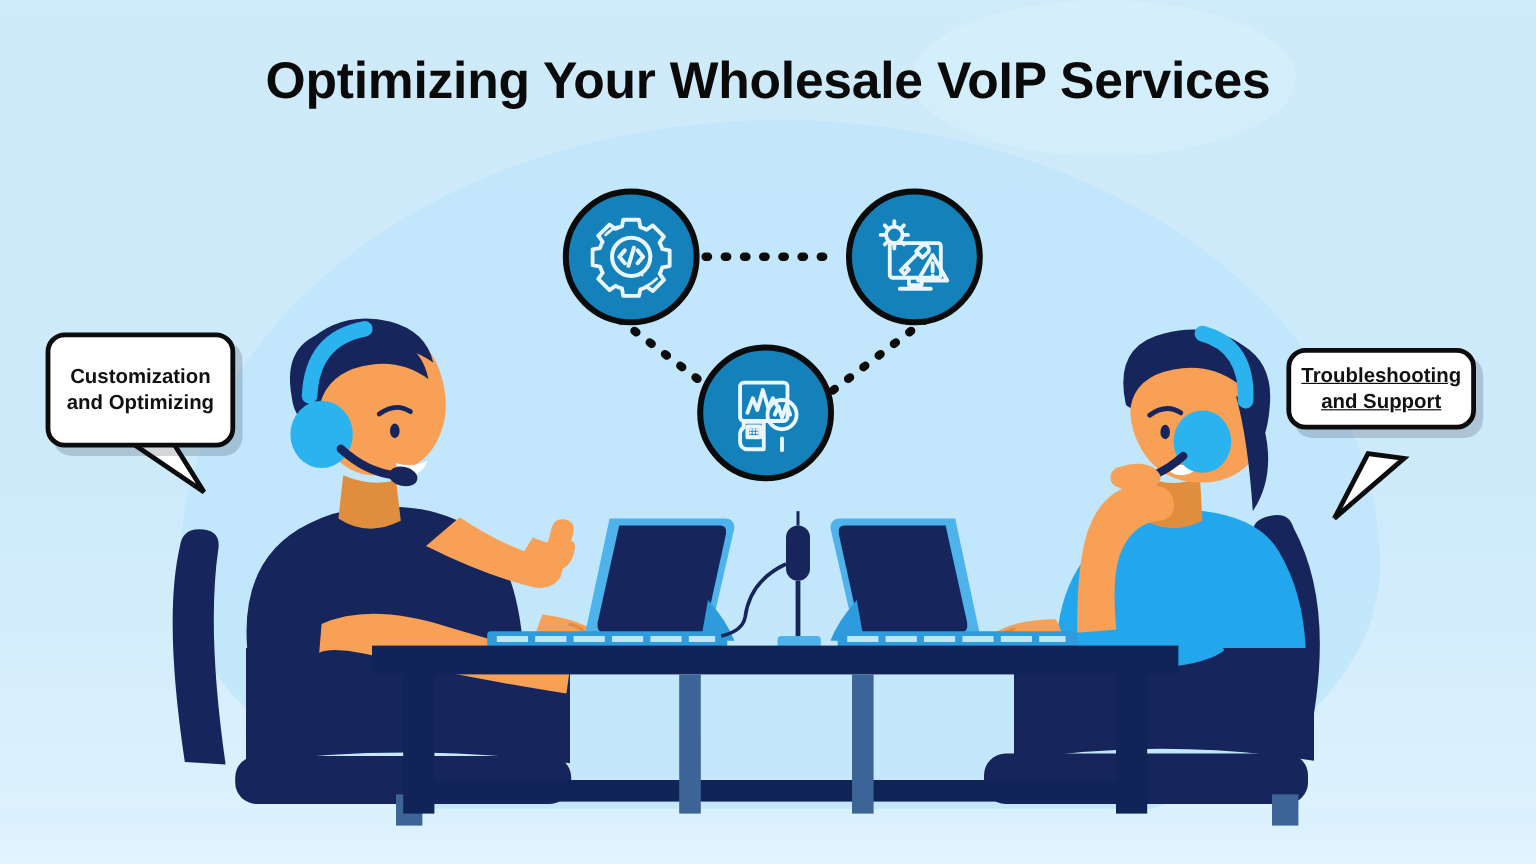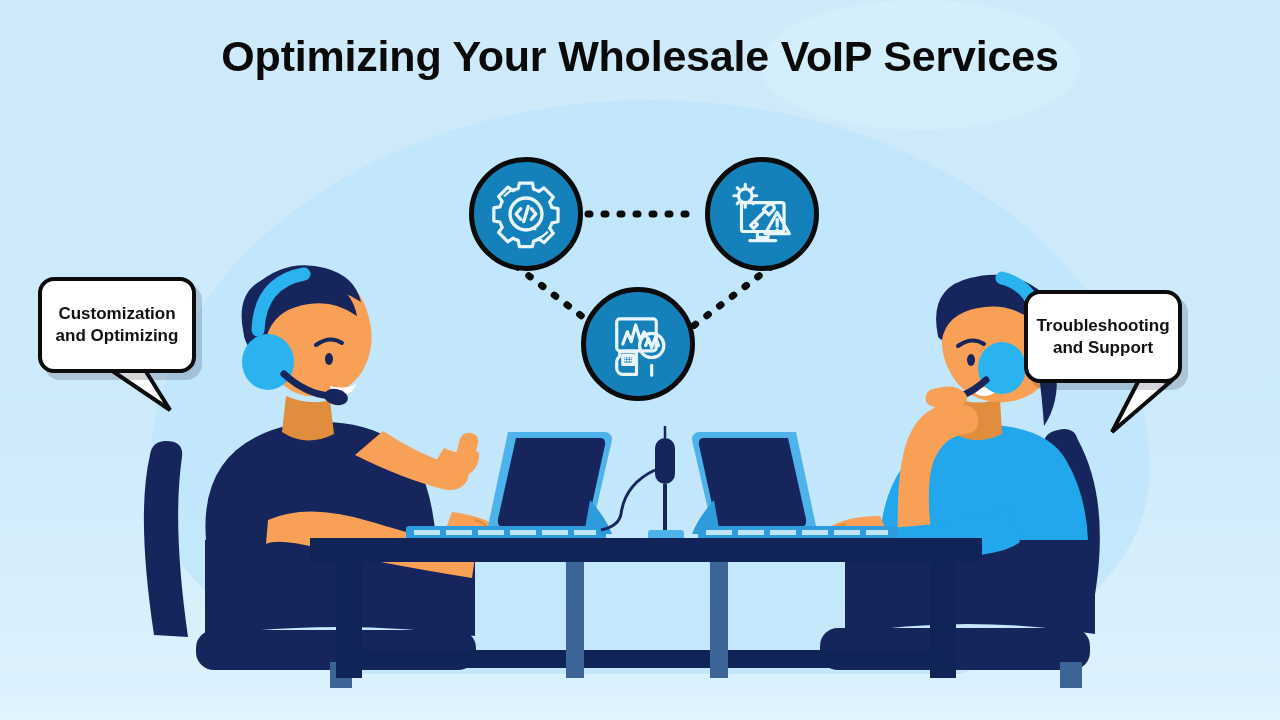--- a/index.html
+++ b/index.html
@@ -44,7 +44,7 @@
   
   .title {
     position: absolute;
-    top: 32px; left: 0; width: 1280px;
+    top: 44px; left: 0; width: 1280px;
     text-align: center;
     font-size: 43px;
     font-weight: bold;

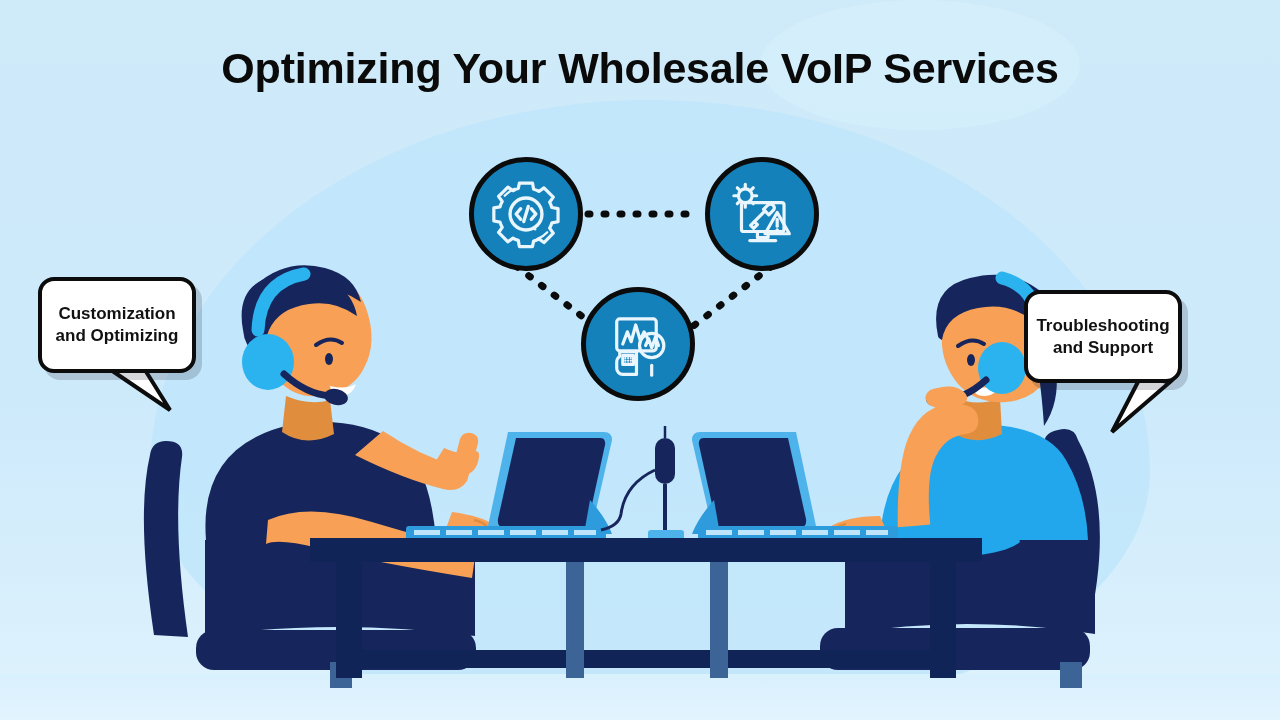--- a/index.html
+++ b/index.html
@@ -83,7 +83,7 @@
     padding: 4px 8px;
   }
   #bubble-left  { left: 38px;   top: 277px; width: 158px; height: 96px; }
-  #bubble-right { left: 1024px; top: 290px; width: 158px; height: 93px; }
+  #bubble-right { left: 1072px; top: 290px; width: 158px; height: 68px; text-decoration: underline; }
   
   .scene { position: absolute; left: 0; top: 0; width: 1280px; height: 720px; }
 </style>

